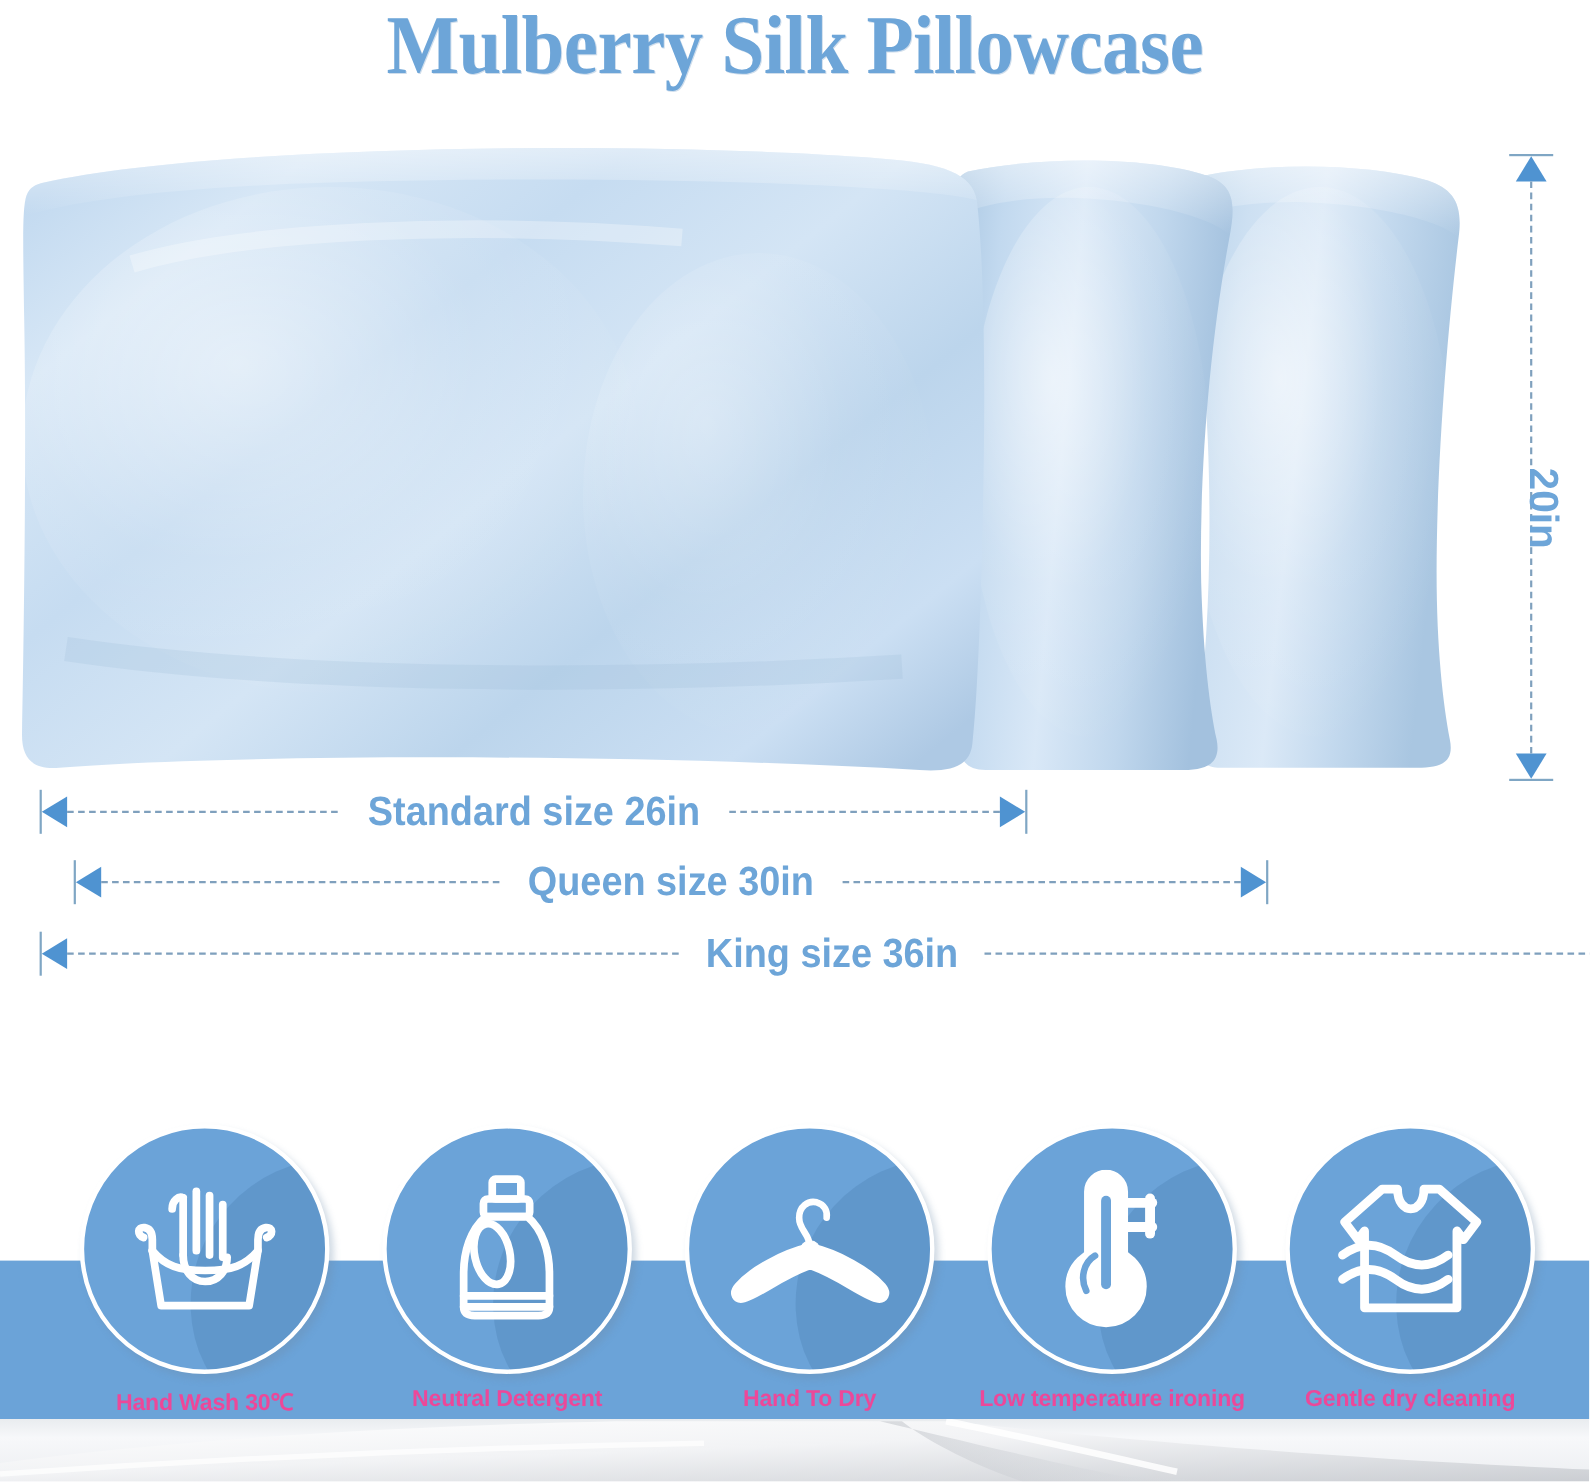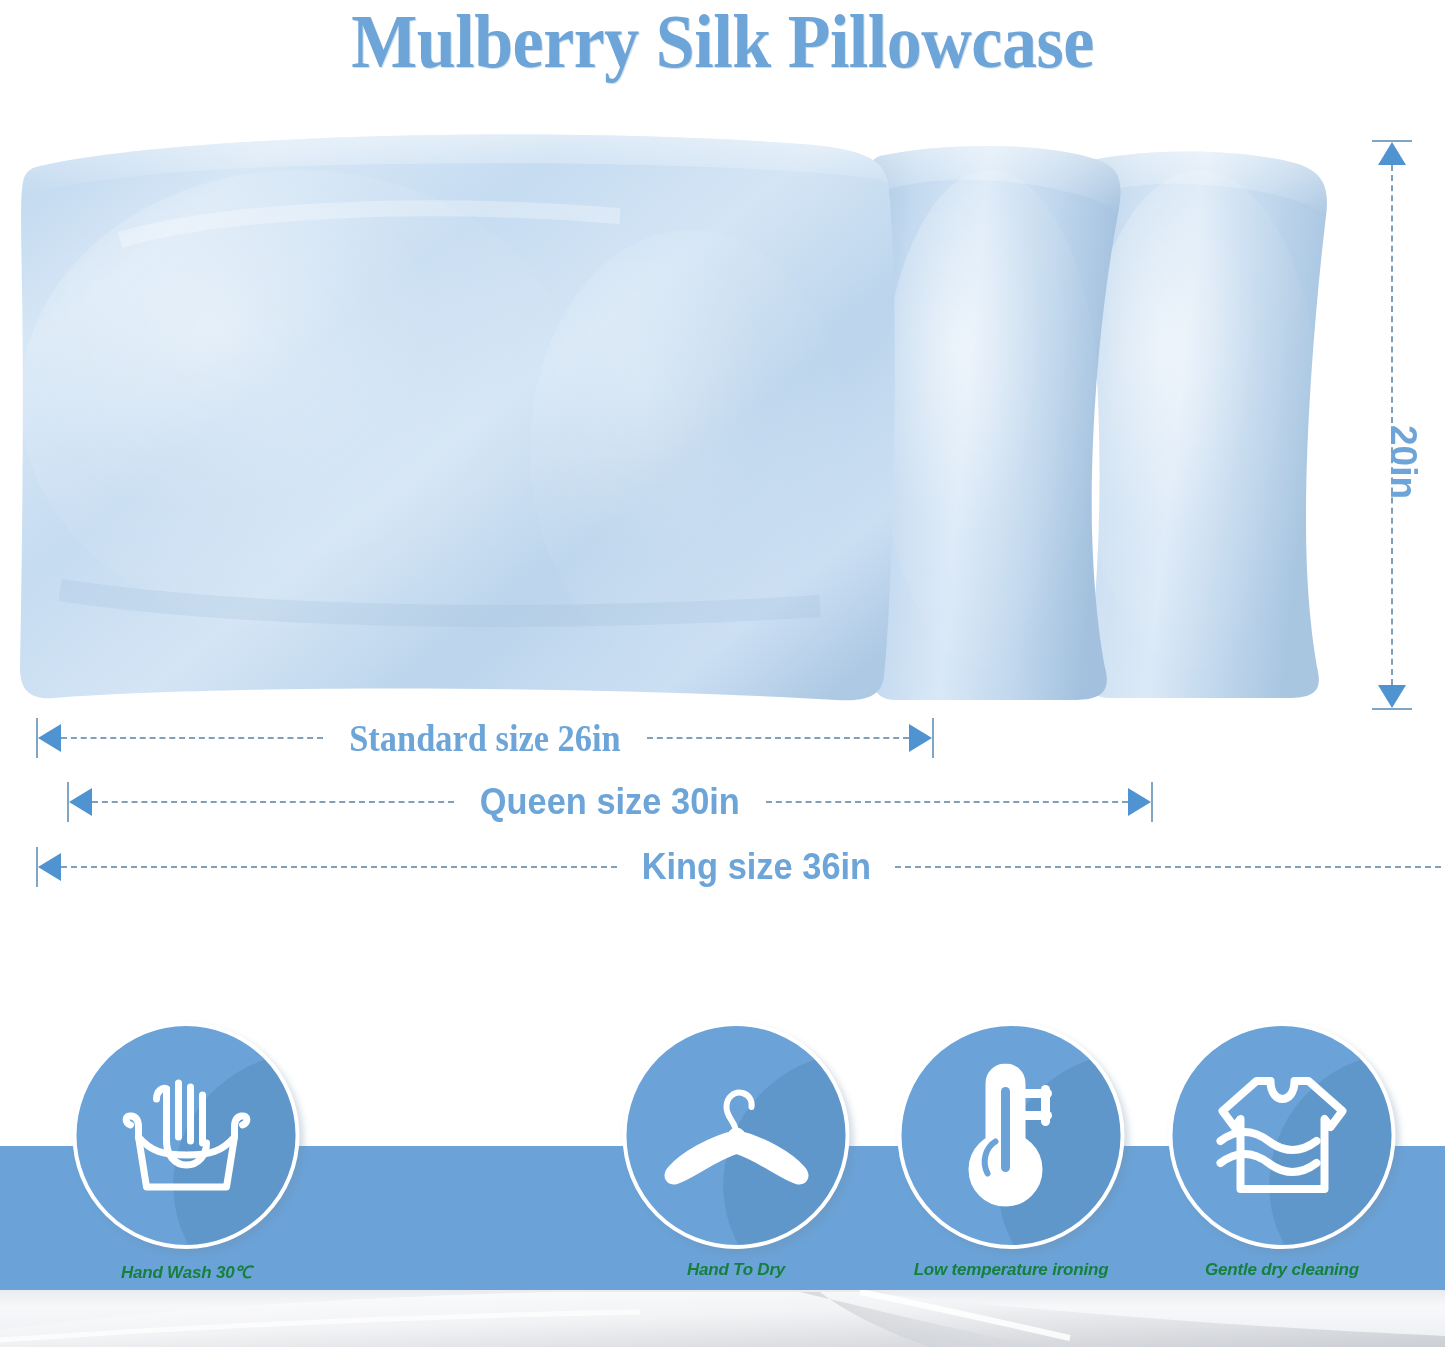--- a/index.html
+++ b/index.html
@@ -299,7 +299,7 @@
     <div class="vcap"></div>
   </div>
 
-  <div class="dimline" style="left:36px; top:716px; width:898px;font-family:Liberation Serif, serif;">
+  <div class="dimline" style="left:36px; top:716px; width:898px;">
     <div class="cap"></div>
     <div class="arrow-l"></div>
     <div class="dash"></div>

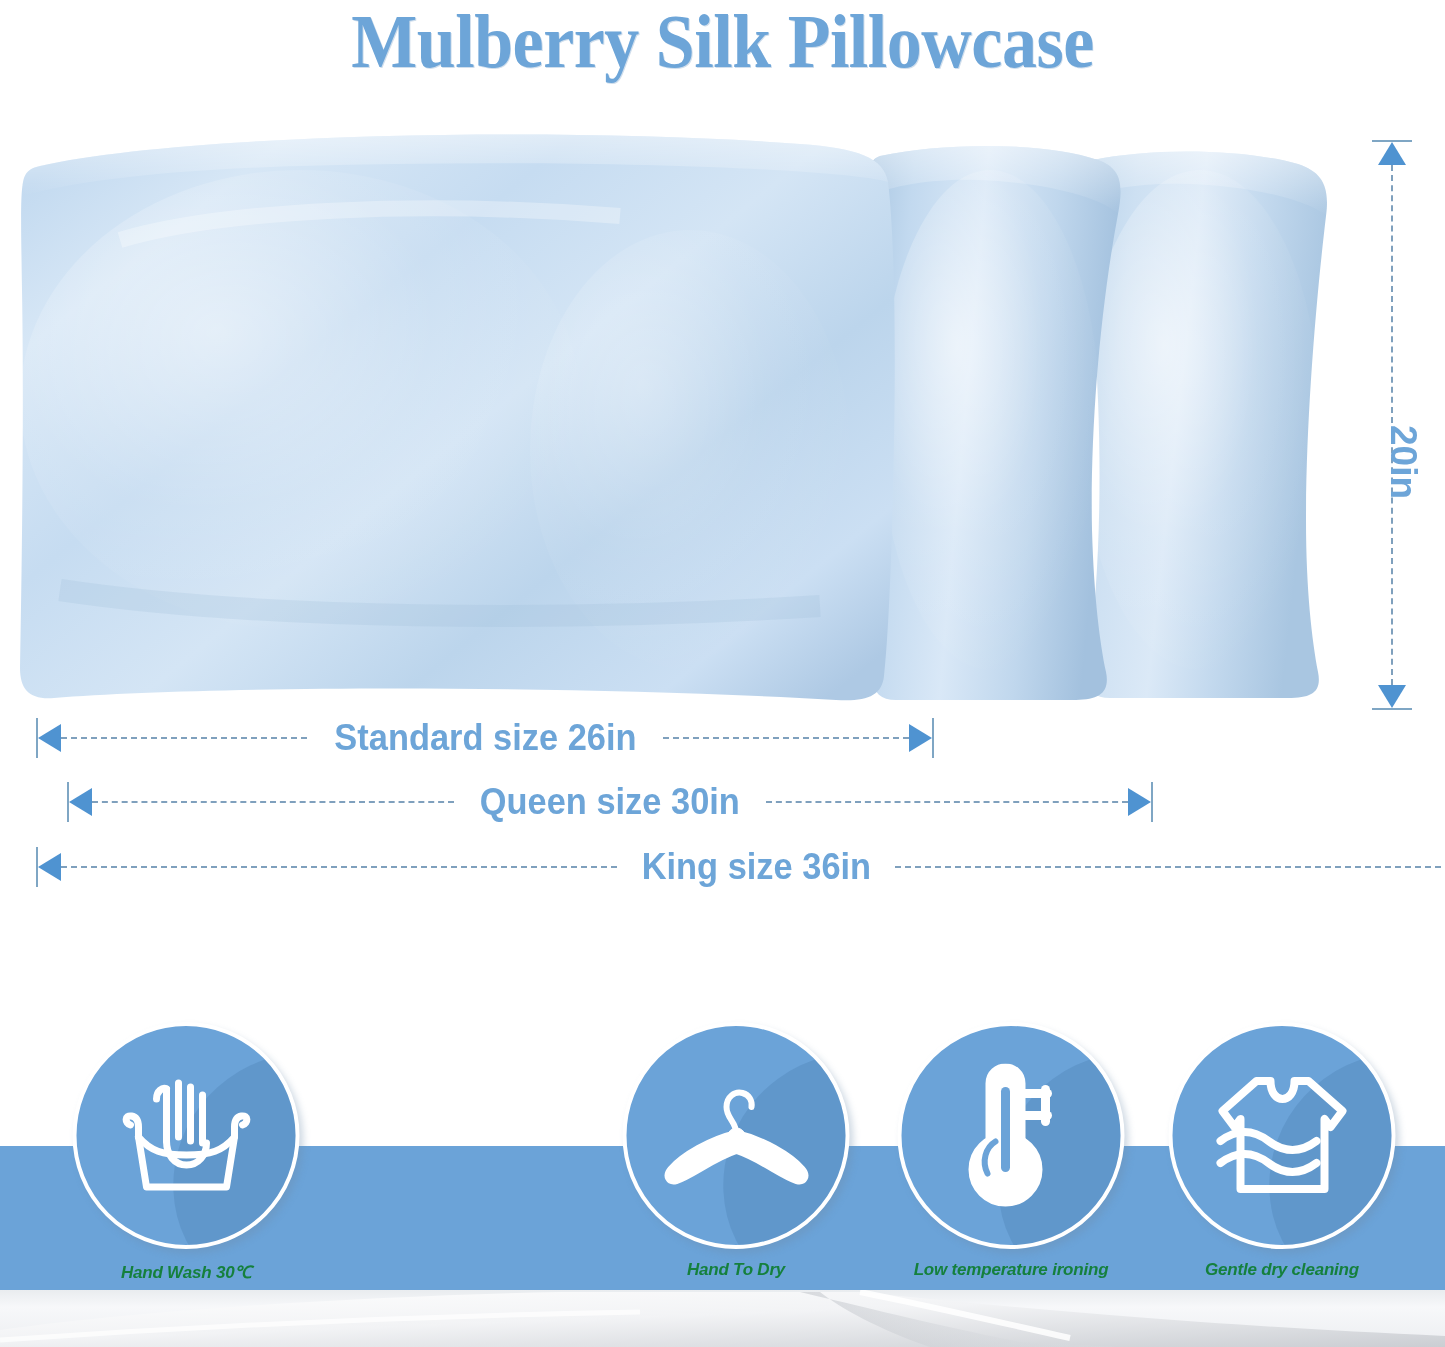--- a/index.html
+++ b/index.html
@@ -181,12 +181,11 @@
     left: 50%;
     top: 238px;
     transform: translateX(-50%);
-    font-size: 17px;
+    font-size: 21px;
     font-weight: bold;
-    color: #15803d;
+    color: #ec4899;
     white-space: nowrap;
     letter-spacing: -0.2px;
-    font-style: italic;
   }
 
   

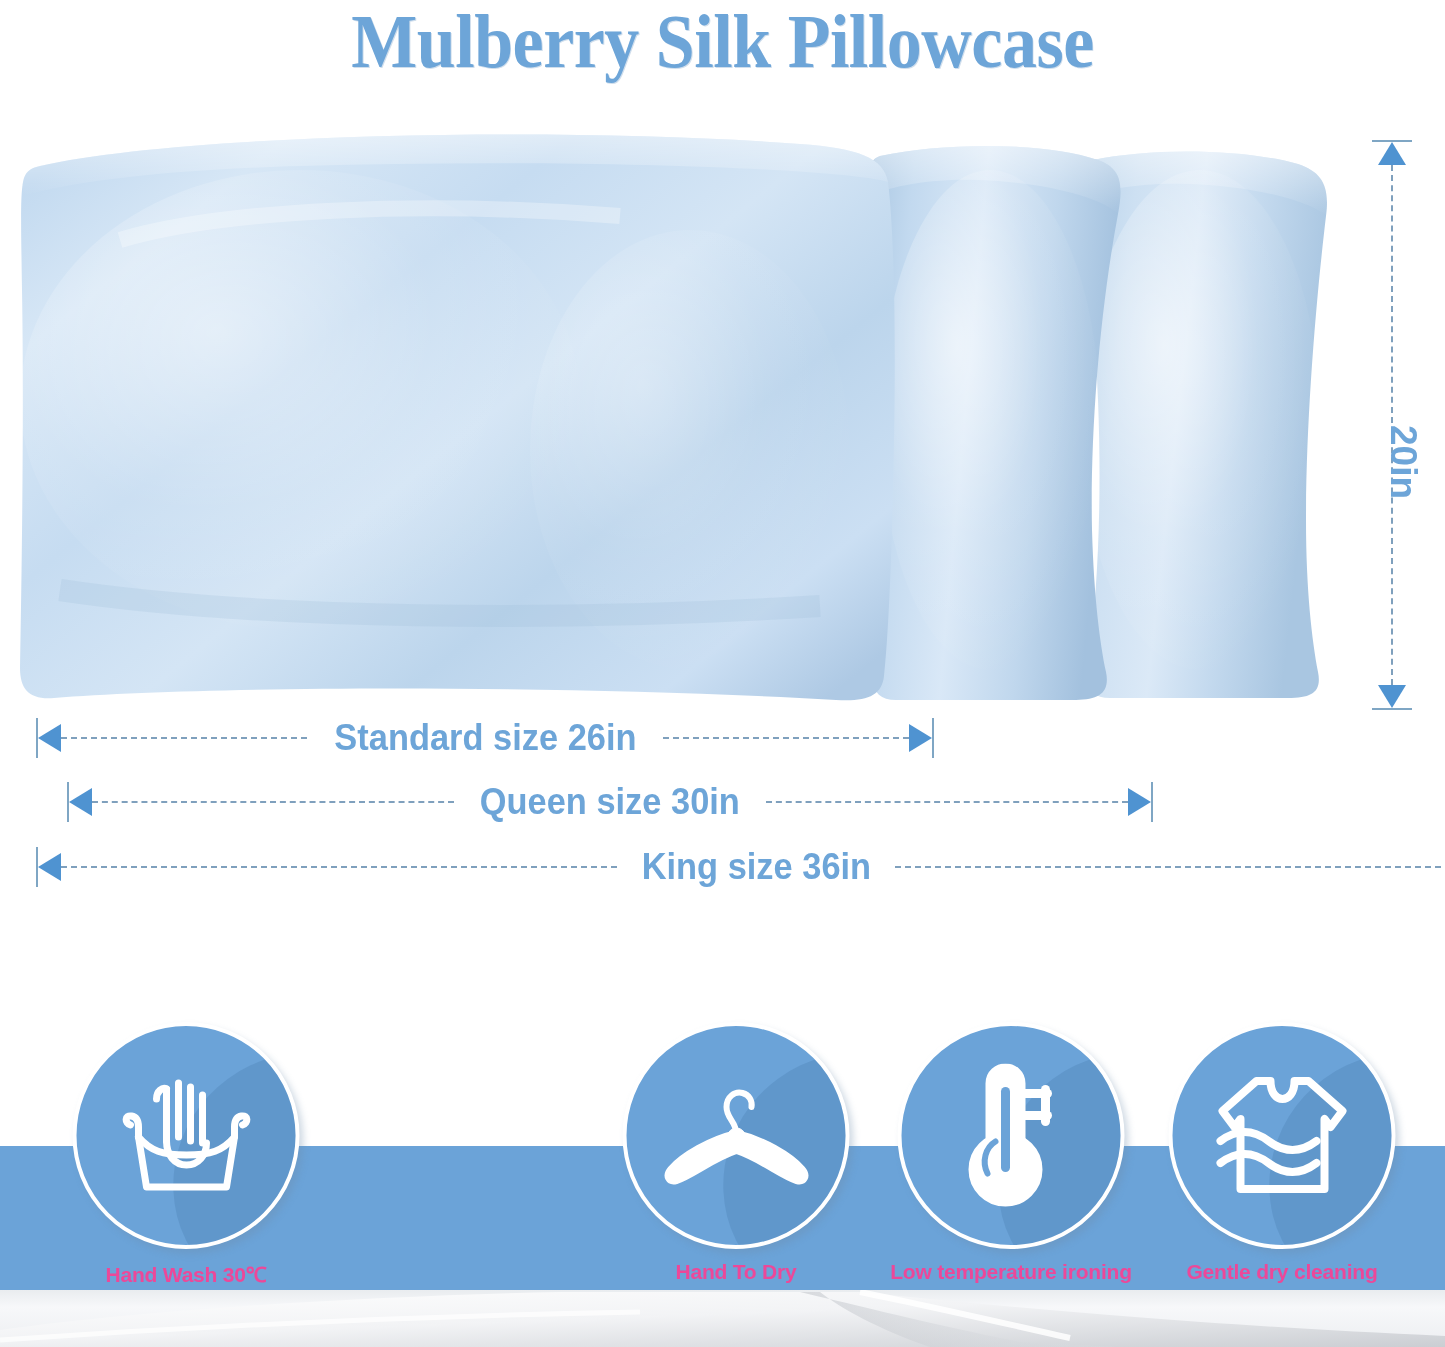--- a/index.html
+++ b/index.html
@@ -351,6 +351,21 @@
       <div class="care-label">Hand Wash 30℃</div>
     </div>
 
+    <div class="care-item" style="left:337px;">
+      <div class="care-circle">
+        <div class="care-shadow"></div>
+        <svg class="care-glyph" width="120" height="140" viewBox="0 0 120 140" fill="none" stroke="#ffffff" stroke-width="7" stroke-linecap="round" stroke-linejoin="round">
+          <rect x="46" y="6" width="26" height="18" rx="3"></rect>
+          <rect x="38" y="24" width="42" height="16" rx="4"></rect>
+          <path d="M40 40 C26 52, 20 72, 20 92 L20 122 C20 128, 24 130, 30 130
+                   L88 130 C94 130, 98 128, 98 122 L98 92 C98 72, 92 52, 78 40 Z"></path>
+          <ellipse cx="46" cy="74" rx="16" ry="28" transform="rotate(-12 46 74)"></ellipse>
+          <path d="M20 112 L98 112"></path>
+          <path d="M20 122 L98 122"></path>
+        </svg>
+      </div>
+      <div class="care-label">Neutral Detergent</div>
+    </div>
 
     <div class="care-item" style="left:612px;">
       <div class="care-circle">

